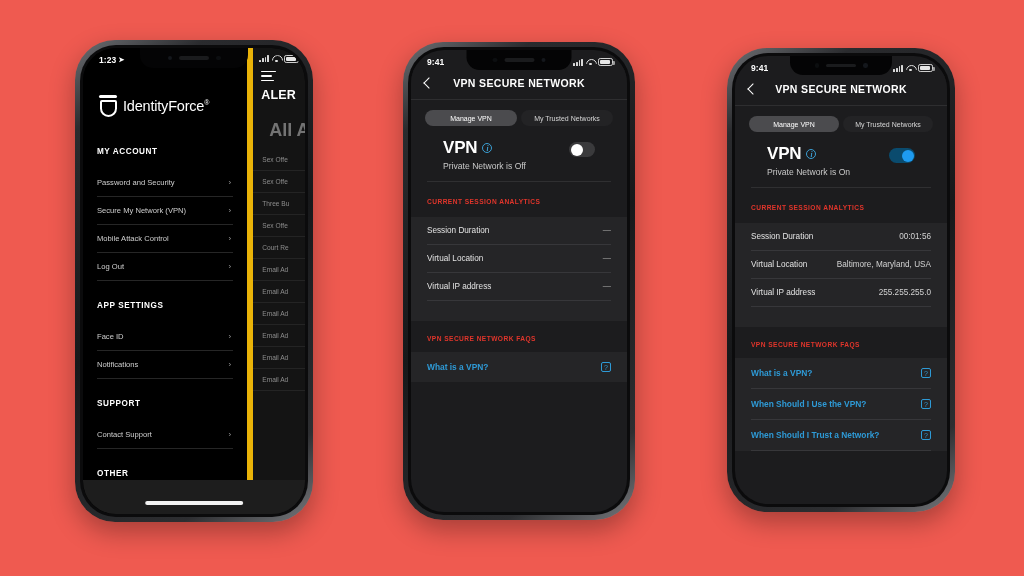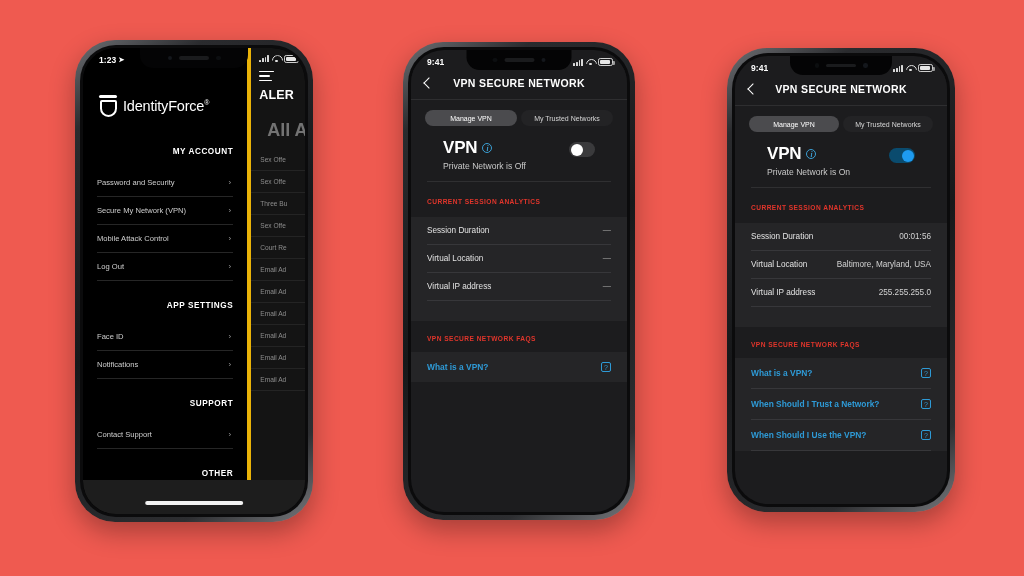--- a/index.html
+++ b/index.html
@@ -80,7 +80,7 @@
 
   
   #phone1 .screen { background: #000; display:flex; }
-  .menu-pane { width: 74%; background: #000; padding: 0 14px; position: relative; text-align: right; }
+  .menu-pane { width: 74%; background: #000; padding: 0 14px; position: relative; }
   .logo-row { display:flex; align-items:center; gap:6px; margin-top: 30px; margin-bottom: 30px; padding-left: 2px; }
   .logo-mark { width: 18px; height: 22px; position: relative; flex: none; }
   .logo-mark .bar { position:absolute; top:0; left:0; width:18px; height:3px; background:#fff; border-radius:1.5px; }

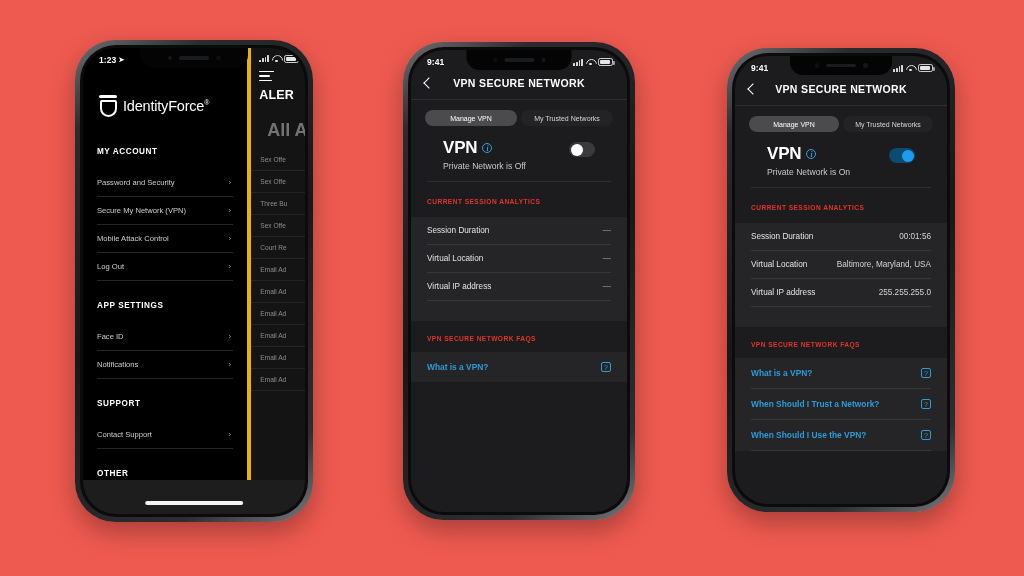--- a/index.html
+++ b/index.html
@@ -104,7 +104,7 @@
 
   .alerts-pane {
     width: 26%; background: #141414; position:relative;
-    border-left: 4px solid #eab308; overflow:hidden;
+    border-left: 6px solid #eab308; overflow:hidden;
   }
   .hamburger { margin: 8px 0 0 8px; width: 15px; }
   .hamburger i { display:block; height:1.6px; background:#fff; margin-bottom:3px; border-radius:1px; }

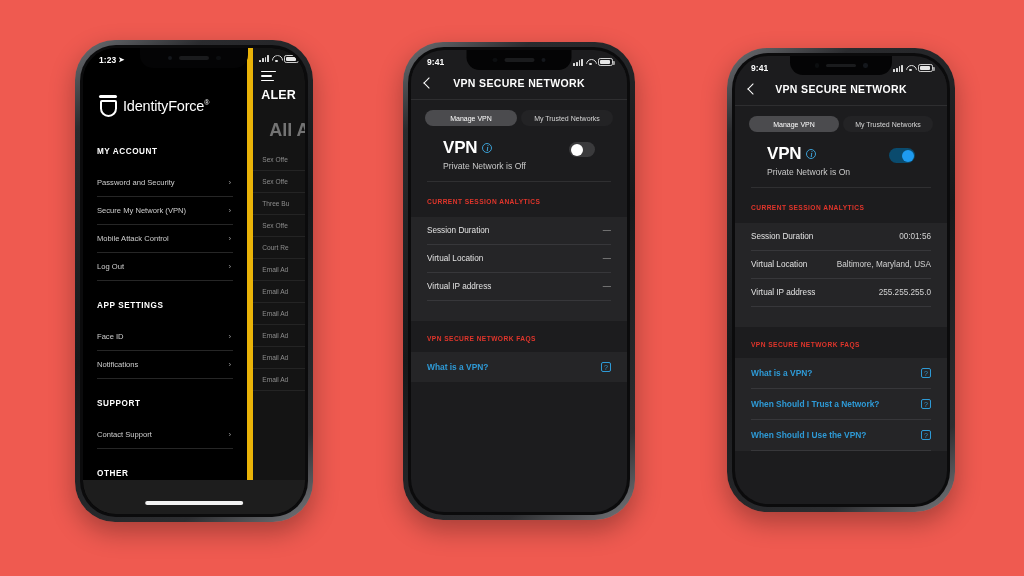--- a/index.html
+++ b/index.html
@@ -490,11 +490,11 @@
           <span class="q-ic">?</span>
         </div>
         <div class="faq-row">
+          <span class="faq-q">When Should I Use the VPN?</span>
+          <span class="q-ic">?</span>
+        </div>
+        <div class="faq-row">
           <span class="faq-q">When Should I Trust a Network?</span>
-          <span class="q-ic">?</span>
-        </div>
-        <div class="faq-row">
-          <span class="faq-q">When Should I Use the VPN?</span>
           <span class="q-ic">?</span>
         </div>
       </div>

